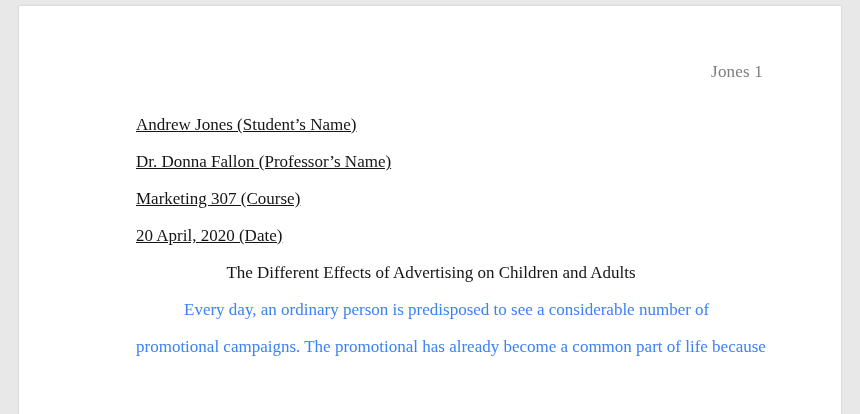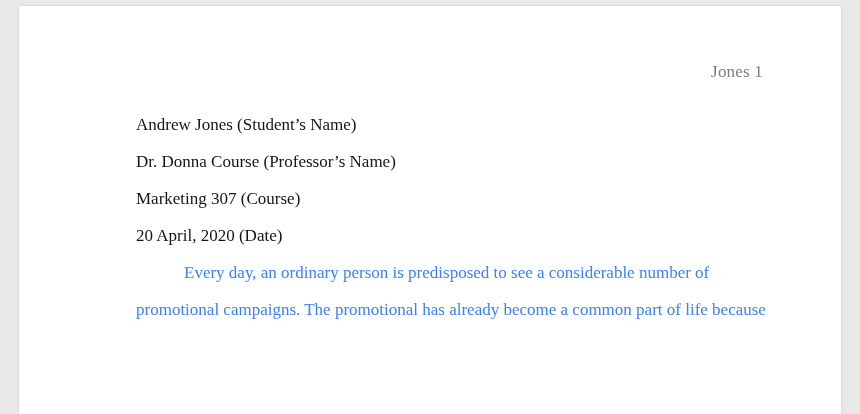--- a/index.html
+++ b/index.html
@@ -52,6 +52,7 @@
     color: #151515;
     line-height: 37px;
     white-space: nowrap;
+    text-decoration: underline;
   }
   .title-line {
     font-size: 17px;

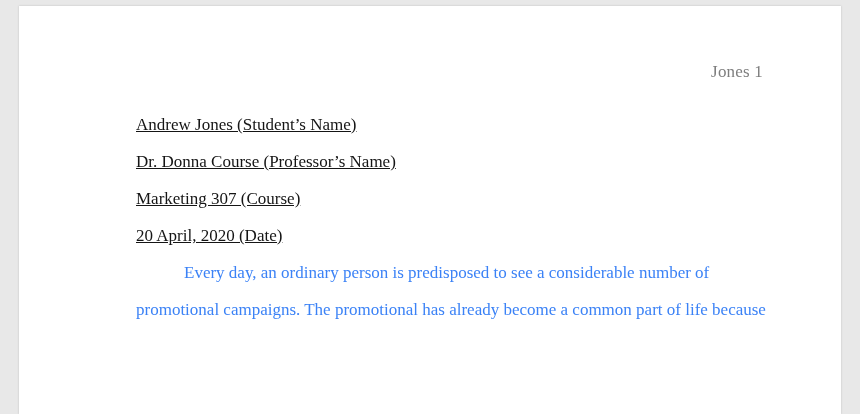--- a/index.html
+++ b/index.html
@@ -84,7 +84,7 @@
     <div class="body-block">
 
       <div class="line">Andrew Jones (Student’s Name)</div>
-      <div class="line">Dr. Donna Course (Professor’s Name)</div>
+      <div class="line">Dr. Donna Fallon (Professor’s Name)</div>
       <div class="line">Marketing 307 (Course)</div>
       <div class="line">20 April, 2020 (Date)</div>
 

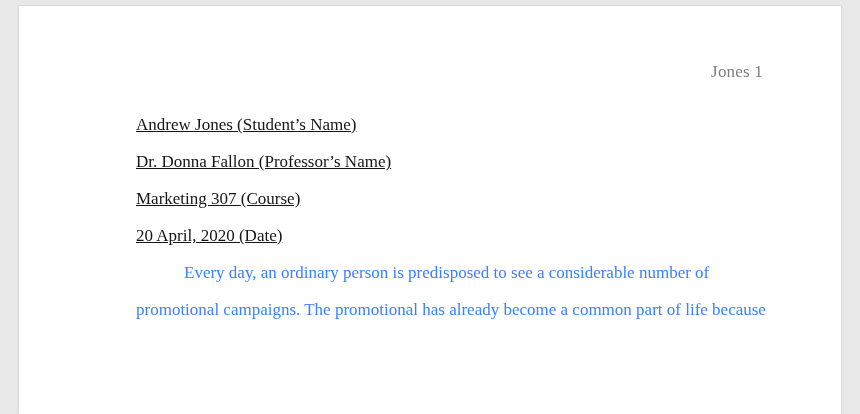--- a/index.html
+++ b/index.html
@@ -88,6 +88,7 @@
       <div class="line">Marketing 307 (Course)</div>
       <div class="line">20 April, 2020 (Date)</div>
 
+      <div class="title-line">The Different Effects of Advertising on Children and Adults</div>
 
       <div class="para">
         <span class="indent"></span><span>Every day, an ordinary person is predisposed to see a considerable number of</span>

